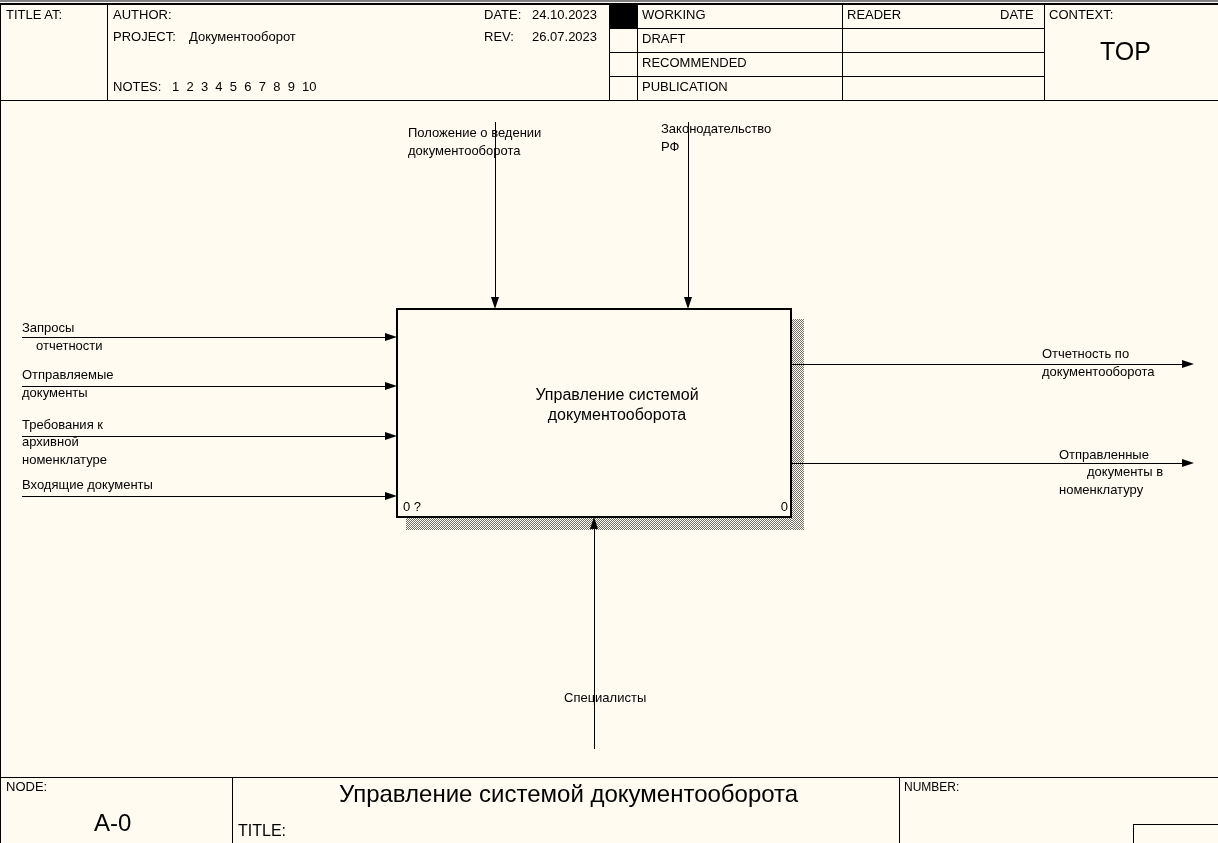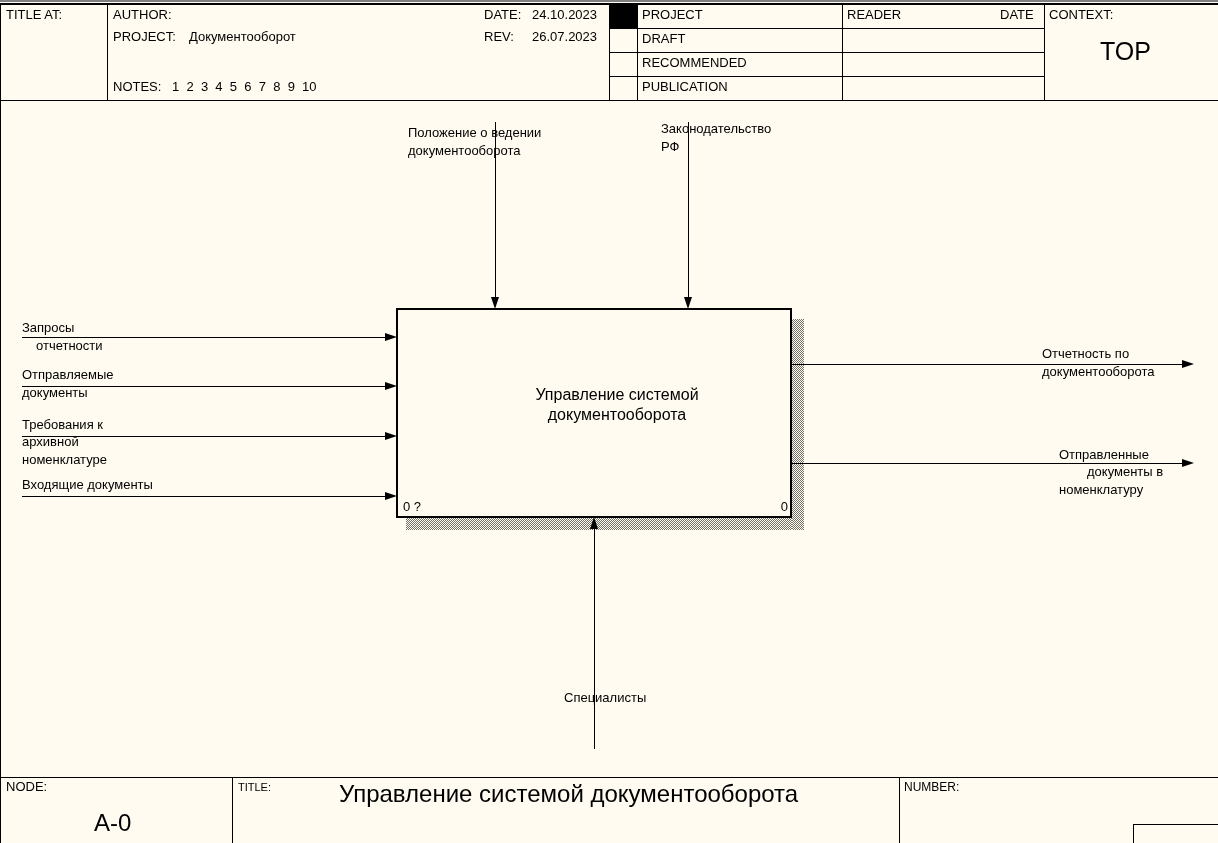--- a/index.html
+++ b/index.html
@@ -84,7 +84,7 @@
   <div class="abs" style="left:610px;top:29px;width:27px;height:23px;"></div>
   <div class="abs" style="left:610px;top:53px;width:27px;height:23px;"></div>
   <div class="abs" style="left:610px;top:77px;width:27px;height:23px;"></div>
-  <span class="txt" style="left:642px;top:6px;">PROJECT</span>
+  <span class="txt" style="left:642px;top:6px;">WORKING</span>
   <span class="txt" style="left:642px;top:30px;">DRAFT</span>
   <span class="txt" style="left:642px;top:54px;">RECOMMENDED</span>
   <span class="txt" style="left:642px;top:78px;">PUBLICATION</span>

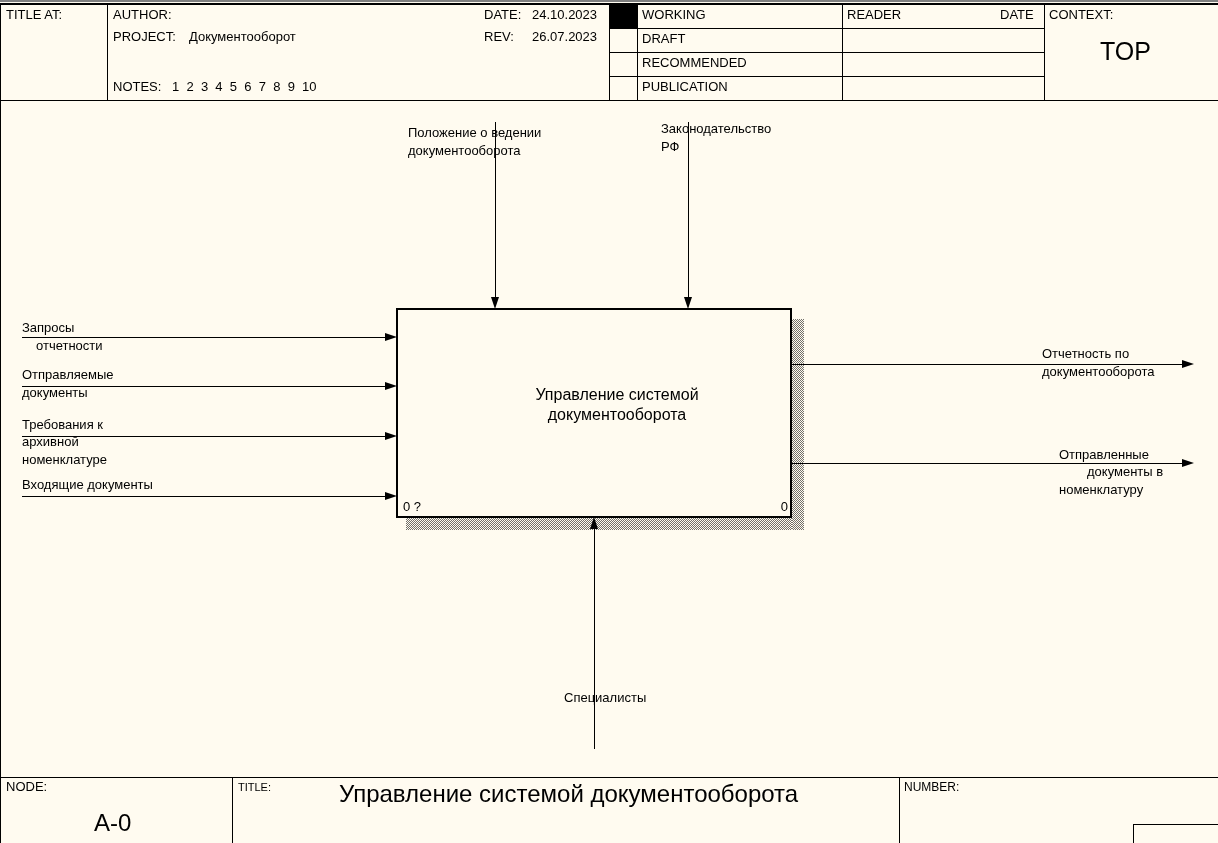--- a/index.html
+++ b/index.html
@@ -176,7 +176,7 @@
 
   <span class="txt" style="left:6px;top:778px;font-size:13px;">NODE:</span>
   <span class="big" style="left:94px;top:809px;font-size:24px;">A-0</span>
-  <span class="txt" style="left:238px;top:778px;font-size:11px;">TITLE:</span>
+  <span class="txt" style="left:238px;top:822px;font-size:16px;">TITLE:</span>
   <span class="big" style="left:339px;top:780px;font-size:24px;">Управление системой документооборота</span>
   <span class="txt" style="left:904px;top:778px;font-size:12px;">NUMBER:</span>
 </div>

